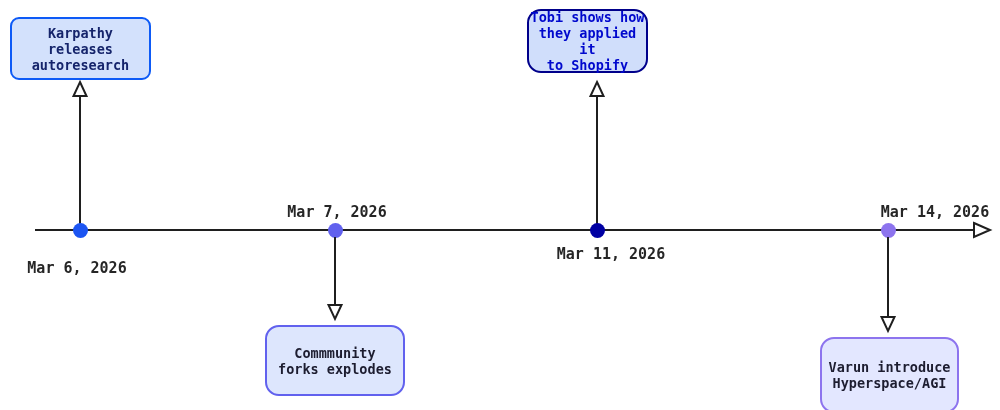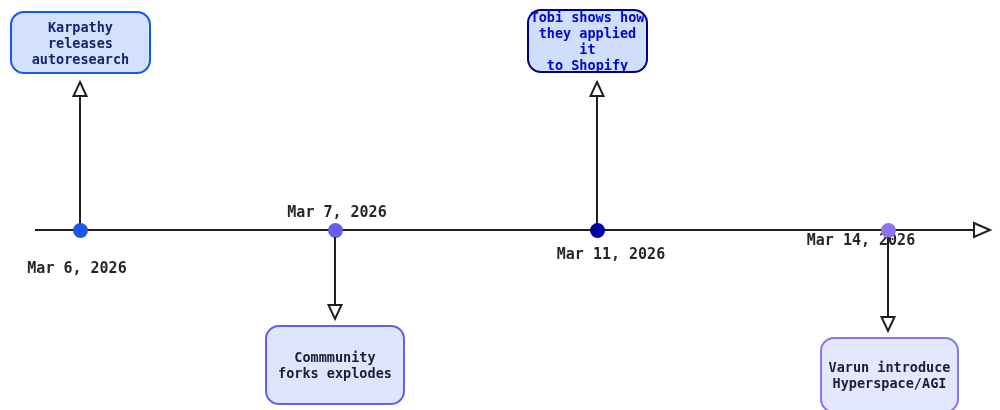--- a/index.html
+++ b/index.html
@@ -77,7 +77,7 @@
   </svg>
 
   <div>
-    <div class="event-card" style="left: 10px; top: 11px; width: 141px; height: 63px; background-color: rgb(211, 225, 252); border-color: rgb(13, 90, 246);">
+    <div class="event-card" style="left: 10px; top: 17px; width: 141px; height: 63px; background-color: rgb(211, 225, 252); border-color: rgb(13, 90, 246); border-radius: 9px;">
       <div class="event-title" style="color: rgb(21, 36, 107);">Karpathy
 releases
 autoresearch</div>

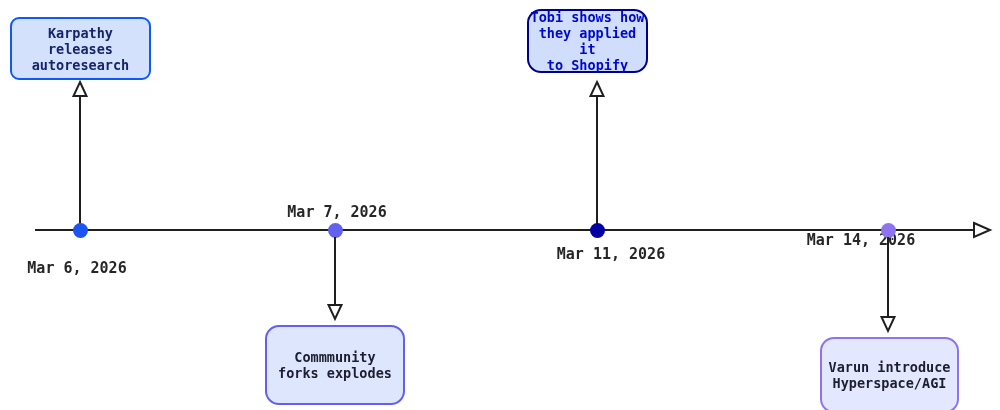--- a/index.html
+++ b/index.html
@@ -118,7 +118,7 @@
   </div>
 
   <div>
-    <div class="date-label" style="left:861px; top:203px;margin-top:28px;">Mar 14, 2026</div>
+    <div class="date-label" style="left:935px; top:203px;">Mar 14, 2026</div>
     <div class="dot" style="left: 880.5px; top: 222.5px; background-color: rgb(141, 116, 238);"></div>
     <div class="connector" style="left:887px; top:237px; height:80px;"></div>
     <svg class="arrow-svg" style="left:880px; top:315px;" width="16" height="18">

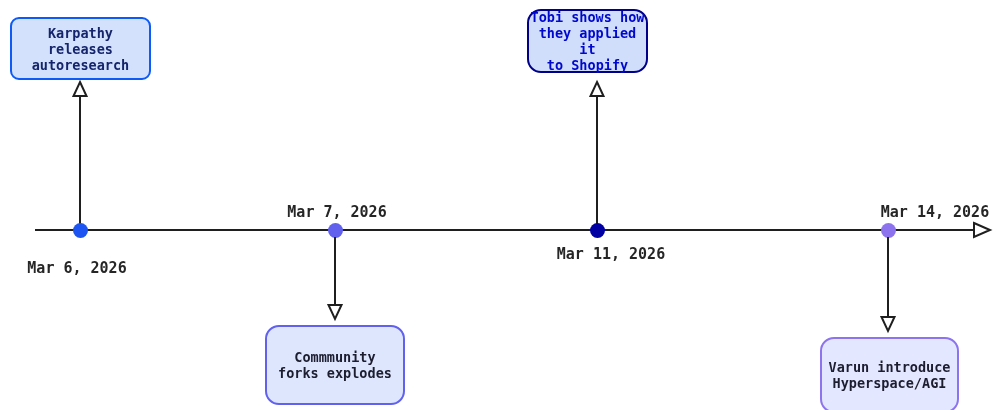--- a/index.html
+++ b/index.html
@@ -97,7 +97,7 @@
     <svg class="arrow-svg" style="left:327px; top:303px;" width="16" height="18">
       <polygon points="1.5,2 14.5,2 8,16"></polygon>
     </svg>
-    <div class="event-card" style="left: 265px; top: 325px; width: 140px; height: 80px; background-color: rgb(221, 230, 253); border-color: rgb(97, 97, 238);">
+    <div class="event-card" style="left: 265px; top: 325px; width: 140px; height: 71px; background-color: rgb(221, 230, 253); border-color: rgb(97, 97, 238);">
       <div class="event-title" style="color: rgb(29, 29, 48);">Commmunity
 forks explodes</div>
     </div>

